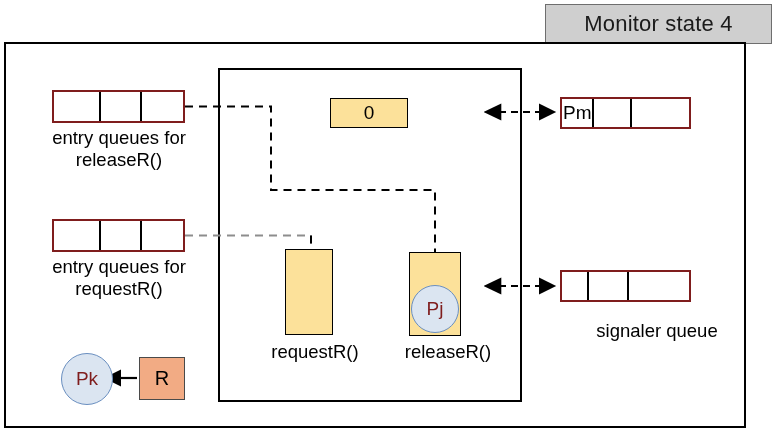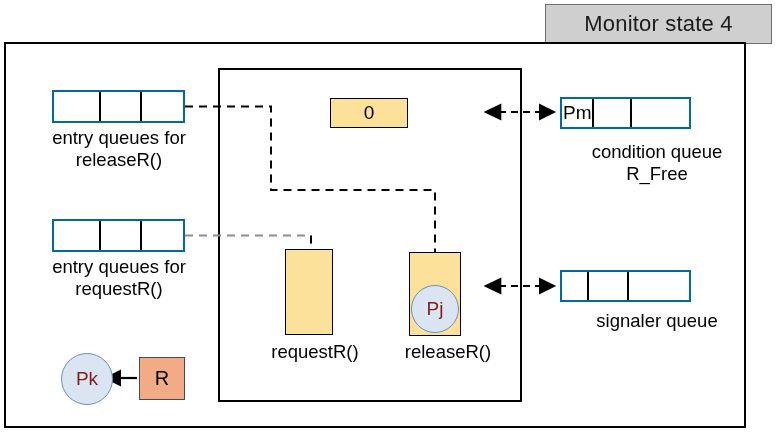--- a/index.html
+++ b/index.html
@@ -55,7 +55,7 @@
   
   .queue {
     display: flex;
-    border: 2px solid #0369a1;
+    border: 2px solid #7f1d1d;
     box-sizing: border-box;
     background: #ffffff;
     gap: 16px;

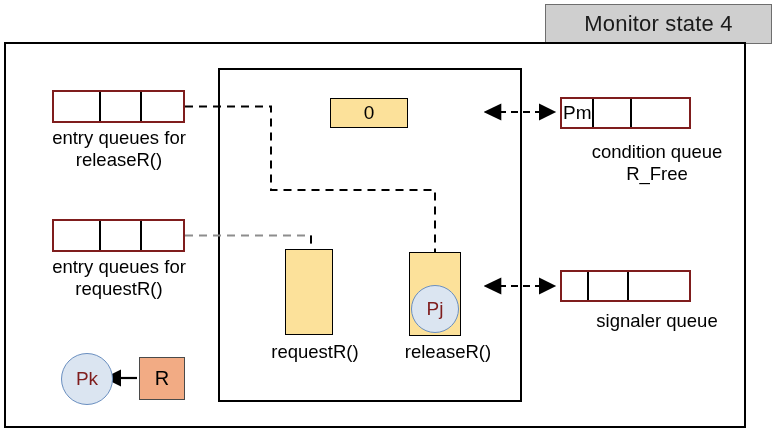--- a/index.html
+++ b/index.html
@@ -216,8 +216,6 @@
     <div class="cell c2"></div>
     <div class="cell c3"></div>
   </div>
-  <div class="abs label" id="label-condition-queue">condition queue
-R_Free</div>
 
   <div class="abs queue right-q" id="signaler-queue">
     <div class="cell c1"></div>

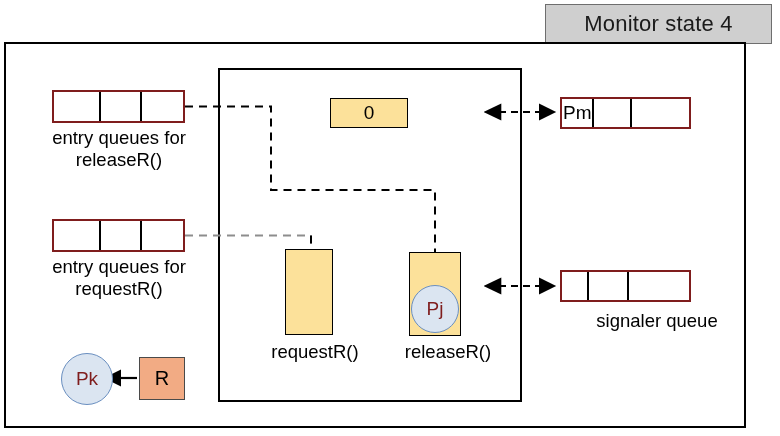--- a/index.html
+++ b/index.html
@@ -98,7 +98,7 @@
   #label-entry-request { left: 20px; top: 256px; width: 198px; }
   #label-r-available   { left: 288px; top: 135px; width: 160px; }
   #label-condition-queue { left: 548px; top: 141px; width: 218px; }
-  #label-signaler-queue  { left: 548px; top: 310px; width: 218px; }
+  #label-signaler-queue  { left: 548px; top: 320px; width: 218px; }
   #label-requestr { left: 245px; top: 341px; width: 140px; }
   #label-releaser { left: 378px; top: 341px; width: 140px; }
 

